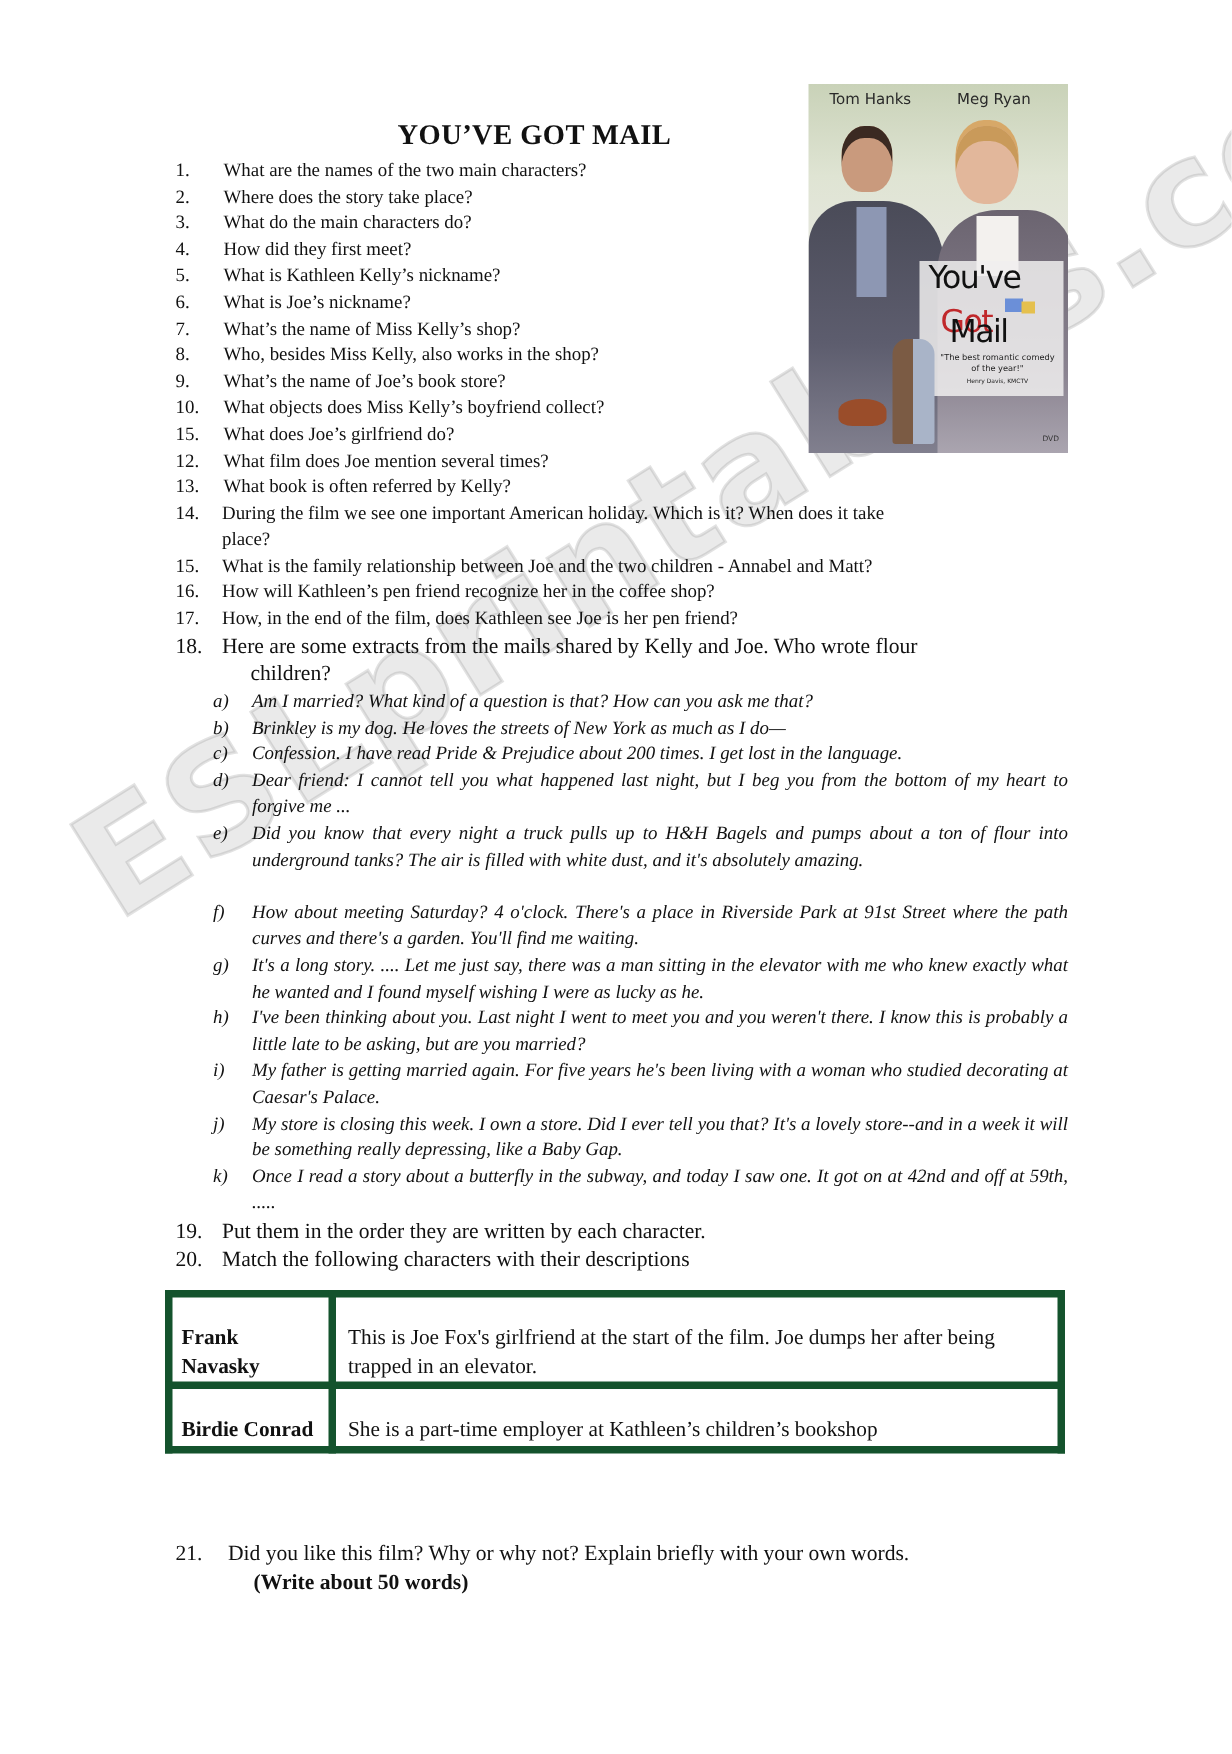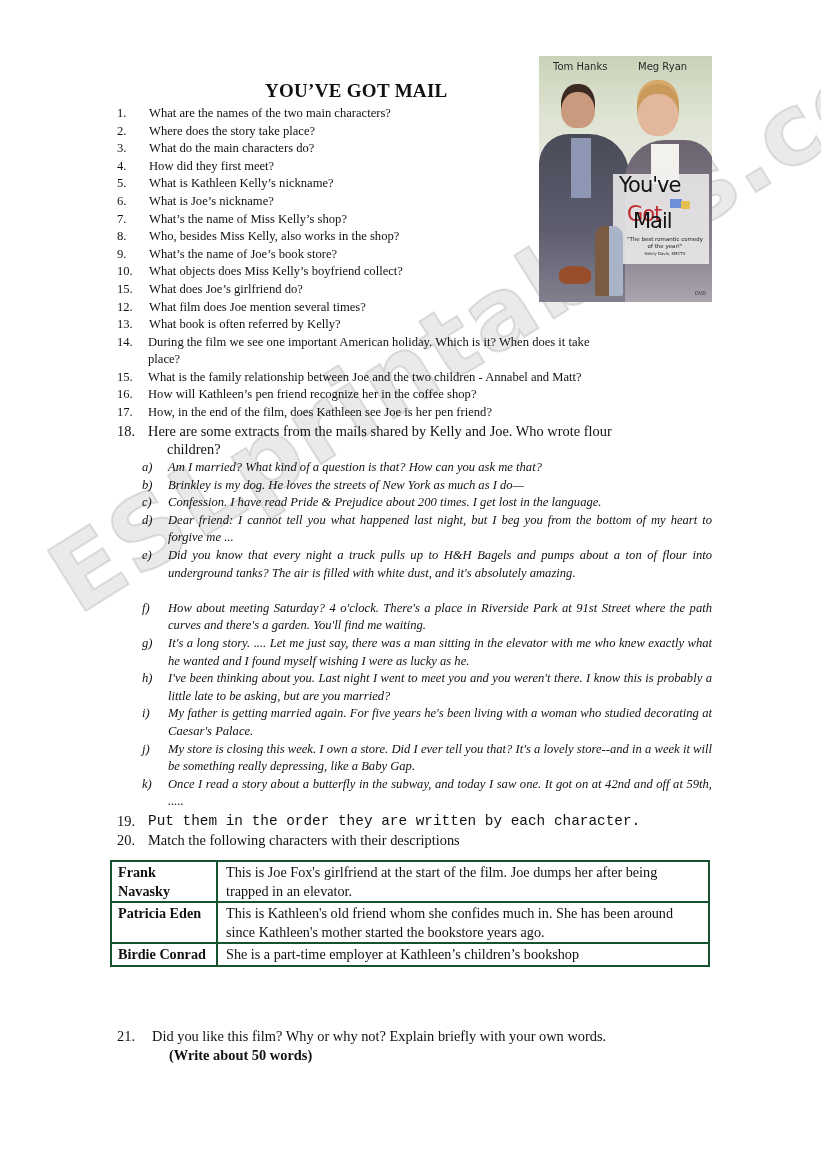--- a/index.html
+++ b/index.html
@@ -373,7 +373,7 @@
 
   <div class="q big" style="left:117px; top:812px;">
     <span class="num">19.</span>
-    <span class="txt" style="left:31px;font-family:Liberation Mono, monospace;">Put them in the order they are written by each character.</span>
+    <span class="txt" style="left:31px;">Put them in the order they are written by each character.</span>
   </div>
   <div class="q big" style="left:117px; top:831px;">
     <span class="num">20.</span>

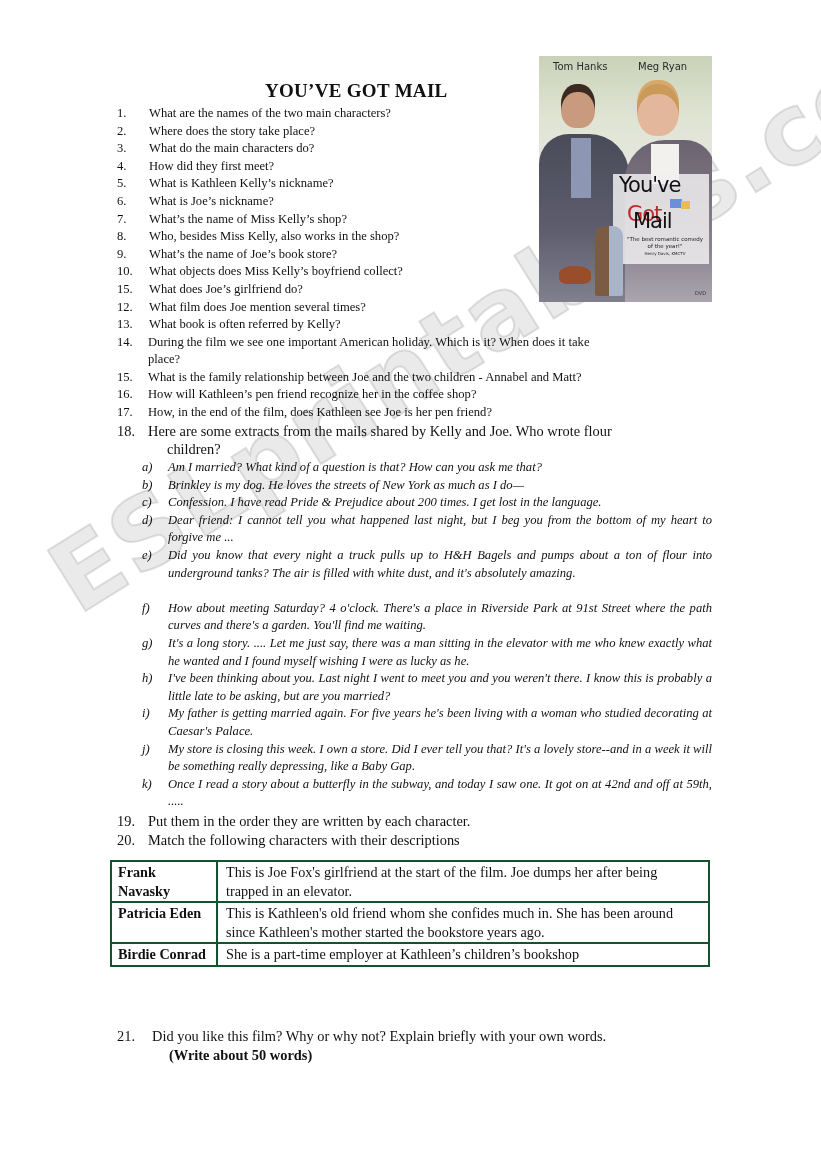--- a/index.html
+++ b/index.html
@@ -187,9 +187,9 @@
       line-height: 18.5px;
     }
     table.chars td {
-      border: 2px solid #14532d;
+      border: 5px solid #14532d;
       vertical-align: top;
-      padding: 1px 6px 1px 6px;
+      padding: 18px 6px 1px 6px;
       margin-top: 36px;
     }
     table.chars td.name {

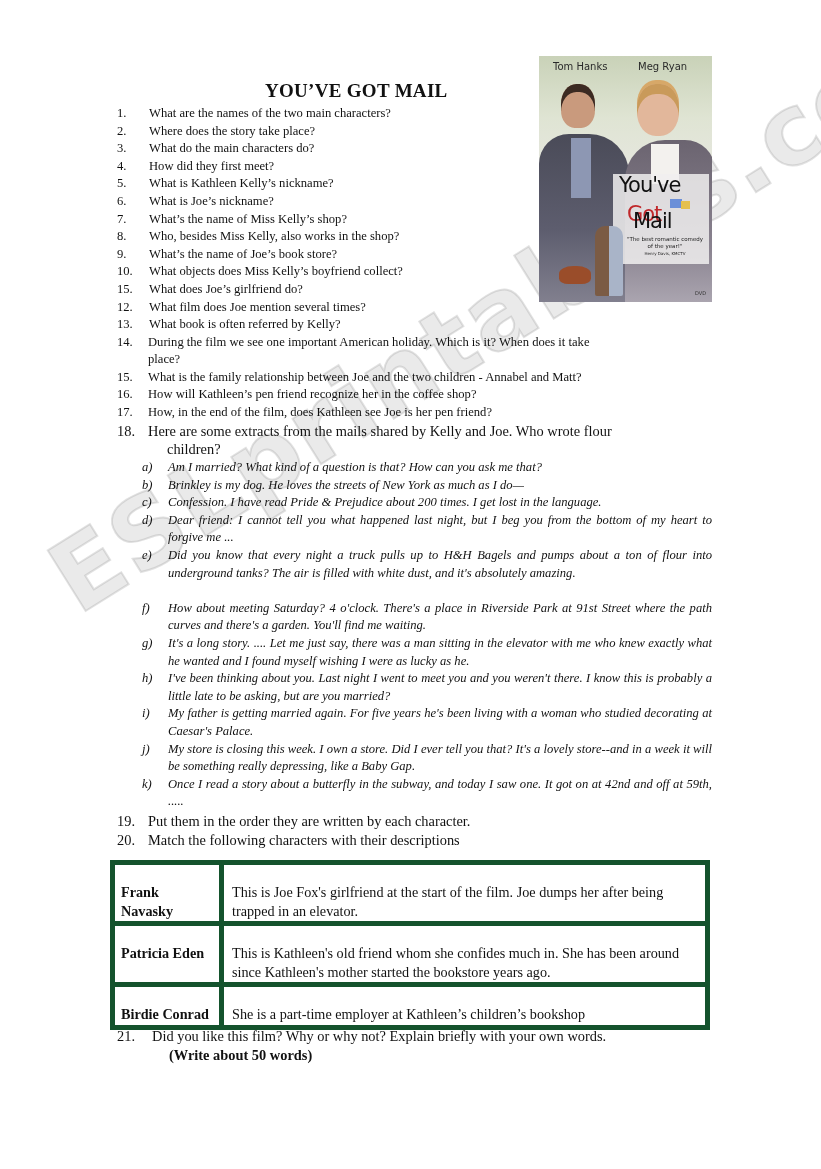--- a/index.html
+++ b/index.html
@@ -387,10 +387,6 @@
       <td class="desc">This is Joe Fox's girlfriend at the start of the film. Joe dumps her after being trapped in an elevator.</td>
     </tr>
     <tr>
-      <td class="name">Patricia Eden</td>
-      <td class="desc">This is Kathleen's old friend whom she confides much in. She has been around since Kathleen's mother started the bookstore years ago.</td>
-    </tr>
-    <tr>
       <td class="name">Birdie Conrad</td>
       <td class="desc">She is a part-time employer at Kathleen’s children’s bookshop</td>
     </tr>

